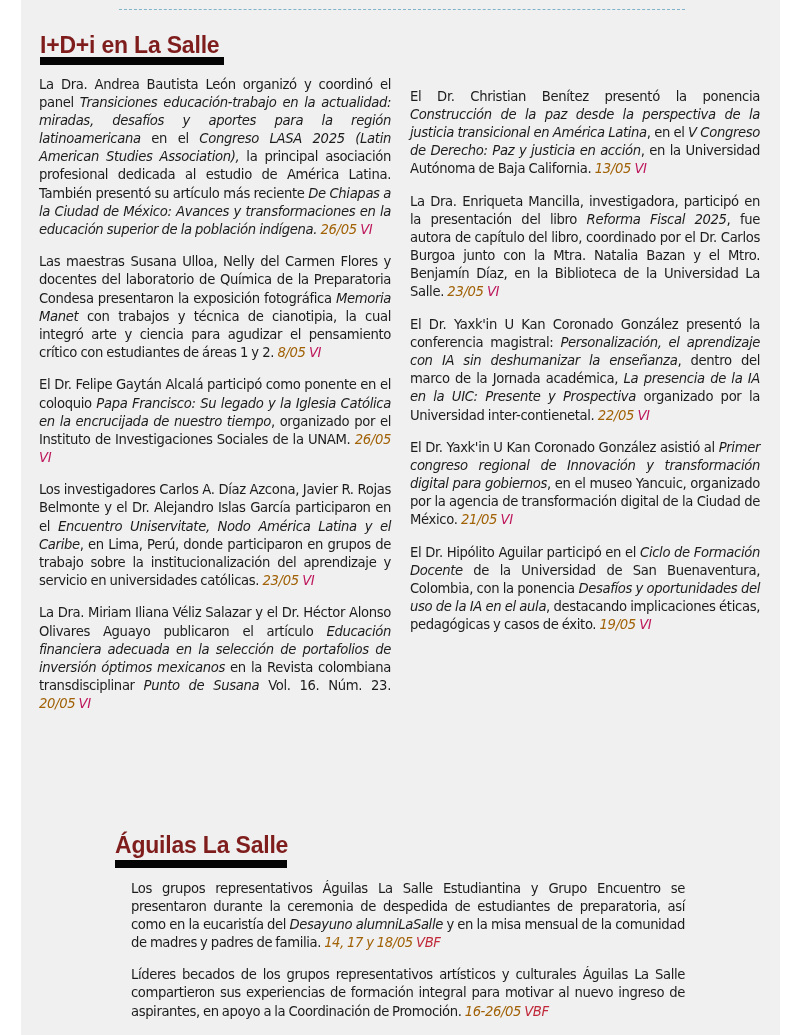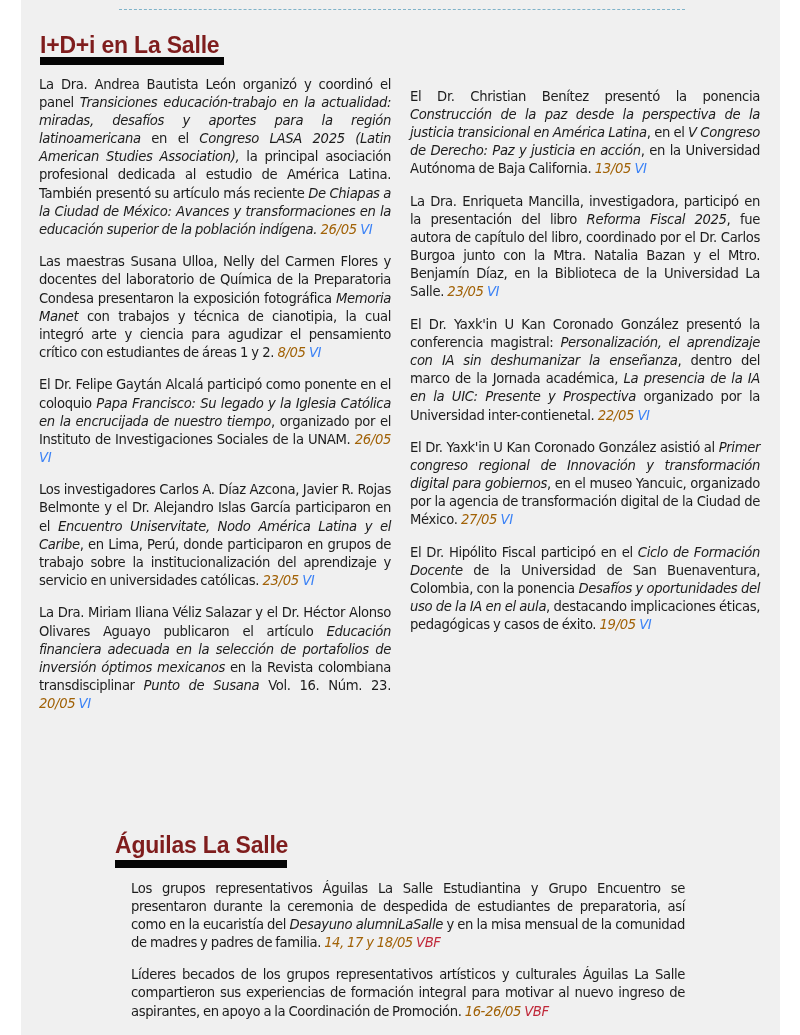--- a/index.html
+++ b/index.html
@@ -42,7 +42,7 @@
     .col p { margin: 0 0 14.5px 0; }
     .col i { font-style: italic; }
     .date { color: #a16207; font-style: italic; }
-    .code-vi { color: #3b82f6; font-style: italic; }
+    .code-vi { color: #be185d; font-style: italic; }
     .code-vbf { color: #c0293a; font-style: italic; }
     .left { left: 39px; top: 76px; width: 352px; }
     .right { left: 410px; top: 88px; width: 350px; }

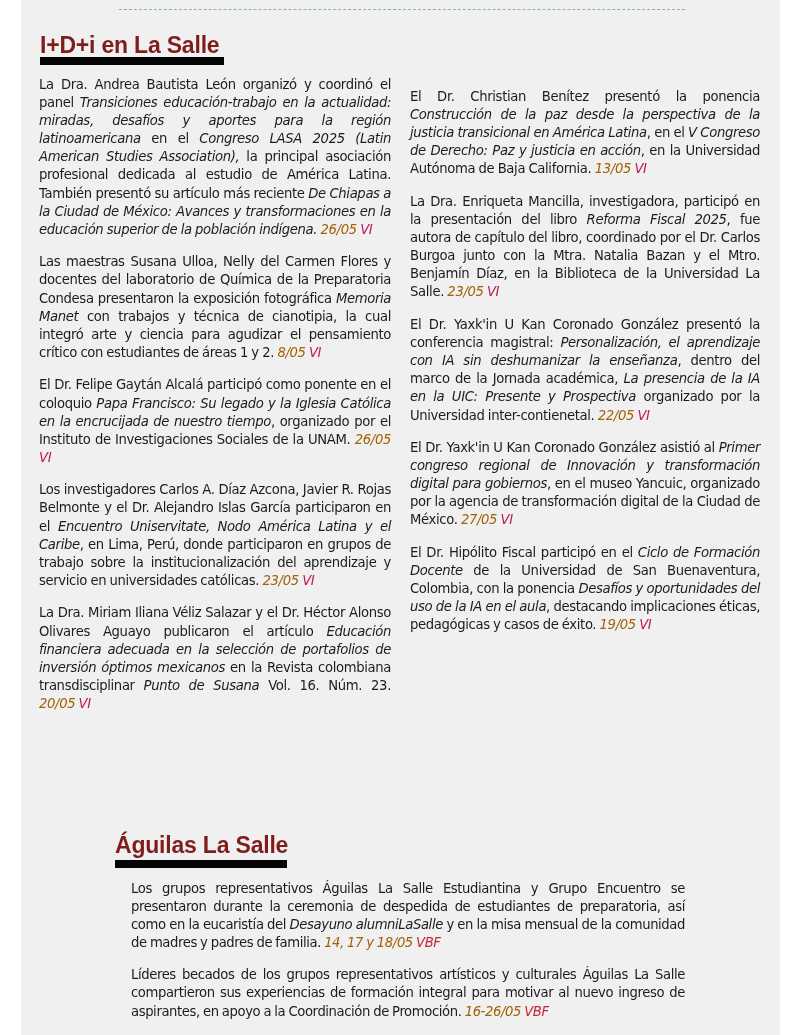--- a/index.html
+++ b/index.html
@@ -72,7 +72,7 @@
     <p><span>El Dr. Christian Benítez presentó la ponencia </span><i>Construcción de la paz desde la perspectiva de la justicia transicional en América Latina</i><span>, en el </span><i>V Congreso de Derecho: Paz y justicia en acción</i><span>, en la Universidad Autónoma de Baja California.</span> <span class="date">13/05</span> <span class="code-vi">VI</span></p>
     <p><span>La Dra. Enriqueta Mancilla, investigadora, participó en la presentación del libro </span><i>Reforma Fiscal 2025</i><span>, fue autora de capítulo del libro, coordinado por el Dr. Carlos Burgoa junto con la Mtra. Natalia Bazan y el Mtro. Benjamín Díaz, en la Biblioteca de la Universidad La Salle.</span> <span class="date">23/05</span> <span class="code-vi">VI</span></p>
     <p><span>El Dr. Yaxk'in U Kan Coronado González presentó la conferencia magistral: </span><i>Personalización, el aprendizaje con IA sin deshumanizar la enseñanza</i><span>, dentro del marco de la Jornada académica, </span><i>La presencia de la IA en la UIC: Presente y Prospectiva</i><span> organizado por la Universidad inter-contienetal.</span> <span class="date">22/05</span> <span class="code-vi">VI</span></p>
-    <p><span>El Dr. Yaxk'in U Kan Coronado González asistió al </span><i>Primer congreso regional de Innovación y transformación digital para gobiernos</i><span>, en el museo Yancuic, organizado por la agencia de transformación digital de la Ciudad de México.</span> <span class="date">27/05</span> <span class="code-vi">VI</span></p>
+    <p><span>El Dr. Yaxk'in U Kan Coronado González asistió al </span><i>Primer congreso regional de Innovación y transformación digital para gobiernos</i><span>, en el museo Yancuic, organizado por la agencia de transformación digital de la Ciudad de México.</span> <span class="date">21/05</span> <span class="code-vi">VI</span></p>
     <p><span>El Dr. Hipólito Fiscal participó en el </span><i>Ciclo de Formación Docente</i><span> de la Universidad de San Buenaventura, Colombia, con la ponencia </span><i>Desafíos y oportunidades del uso de la IA en el aula</i><span>, destacando implicaciones éticas, pedagógicas y casos de éxito.</span> <span class="date">19/05</span> <span class="code-vi">VI</span></p>
   </div>
 

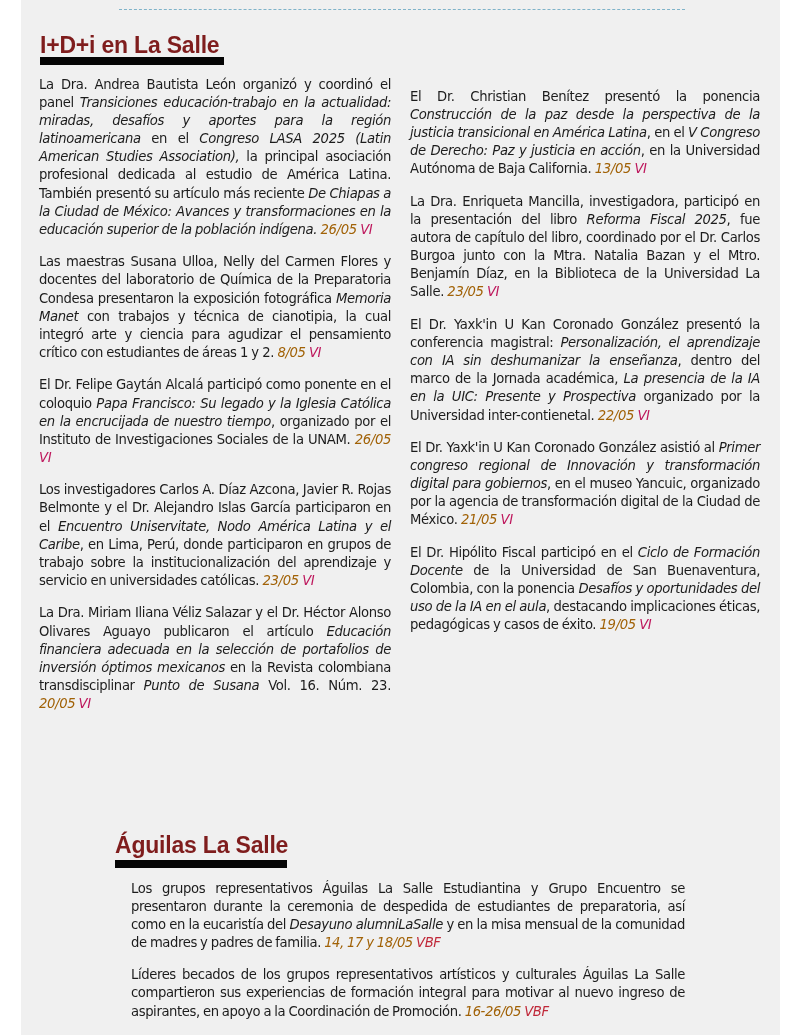--- a/index.html
+++ b/index.html
@@ -73,7 +73,7 @@
     <p><span>La Dra. Enriqueta Mancilla, investigadora, participó en la presentación del libro </span><i>Reforma Fiscal 2025</i><span>, fue autora de capítulo del libro, coordinado por el Dr. Carlos Burgoa junto con la Mtra. Natalia Bazan y el Mtro. Benjamín Díaz, en la Biblioteca de la Universidad La Salle.</span> <span class="date">23/05</span> <span class="code-vi">VI</span></p>
     <p><span>El Dr. Yaxk'in U Kan Coronado González presentó la conferencia magistral: </span><i>Personalización, el aprendizaje con IA sin deshumanizar la enseñanza</i><span>, dentro del marco de la Jornada académica, </span><i>La presencia de la IA en la UIC: Presente y Prospectiva</i><span> organizado por la Universidad inter-contienetal.</span> <span class="date">22/05</span> <span class="code-vi">VI</span></p>
     <p><span>El Dr. Yaxk'in U Kan Coronado González asistió al </span><i>Primer congreso regional de Innovación y transformación digital para gobiernos</i><span>, en el museo Yancuic, organizado por la agencia de transformación digital de la Ciudad de México.</span> <span class="date">21/05</span> <span class="code-vi">VI</span></p>
-    <p><span>El Dr. Hipólito Fiscal participó en el </span><i>Ciclo de Formación Docente</i><span> de la Universidad de San Buenaventura, Colombia, con la ponencia </span><i>Desafíos y oportunidades del uso de la IA en el aula</i><span>, destacando implicaciones éticas, pedagógicas y casos de éxito.</span> <span class="date">19/05</span> <span class="code-vi">VI</span></p>
+    <p><span>El Dr. Hipólito Aguilar participó en el </span><i>Ciclo de Formación Docente</i><span> de la Universidad de San Buenaventura, Colombia, con la ponencia </span><i>Desafíos y oportunidades del uso de la IA en el aula</i><span>, destacando implicaciones éticas, pedagógicas y casos de éxito.</span> <span class="date">19/05</span> <span class="code-vi">VI</span></p>
   </div>
 
 <div class="heading" style="left:115px; top:834px;">Águilas La Salle</div>

